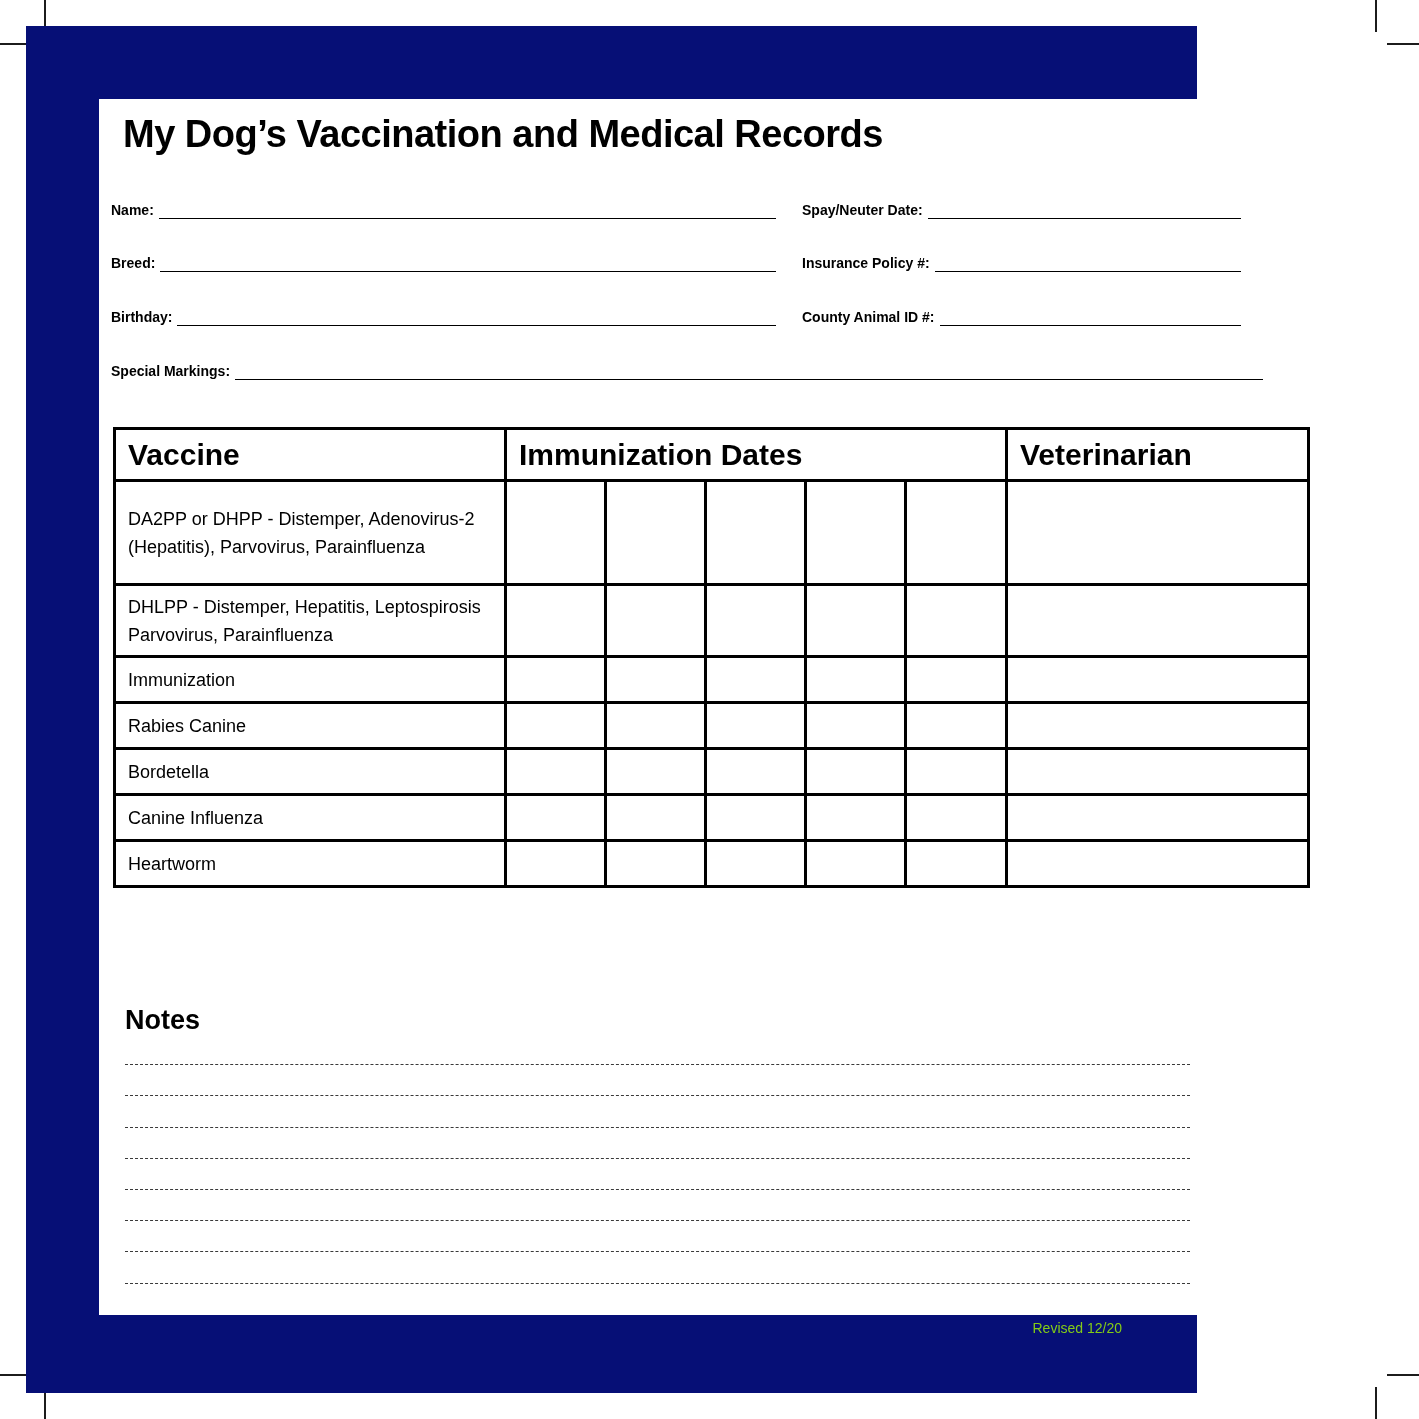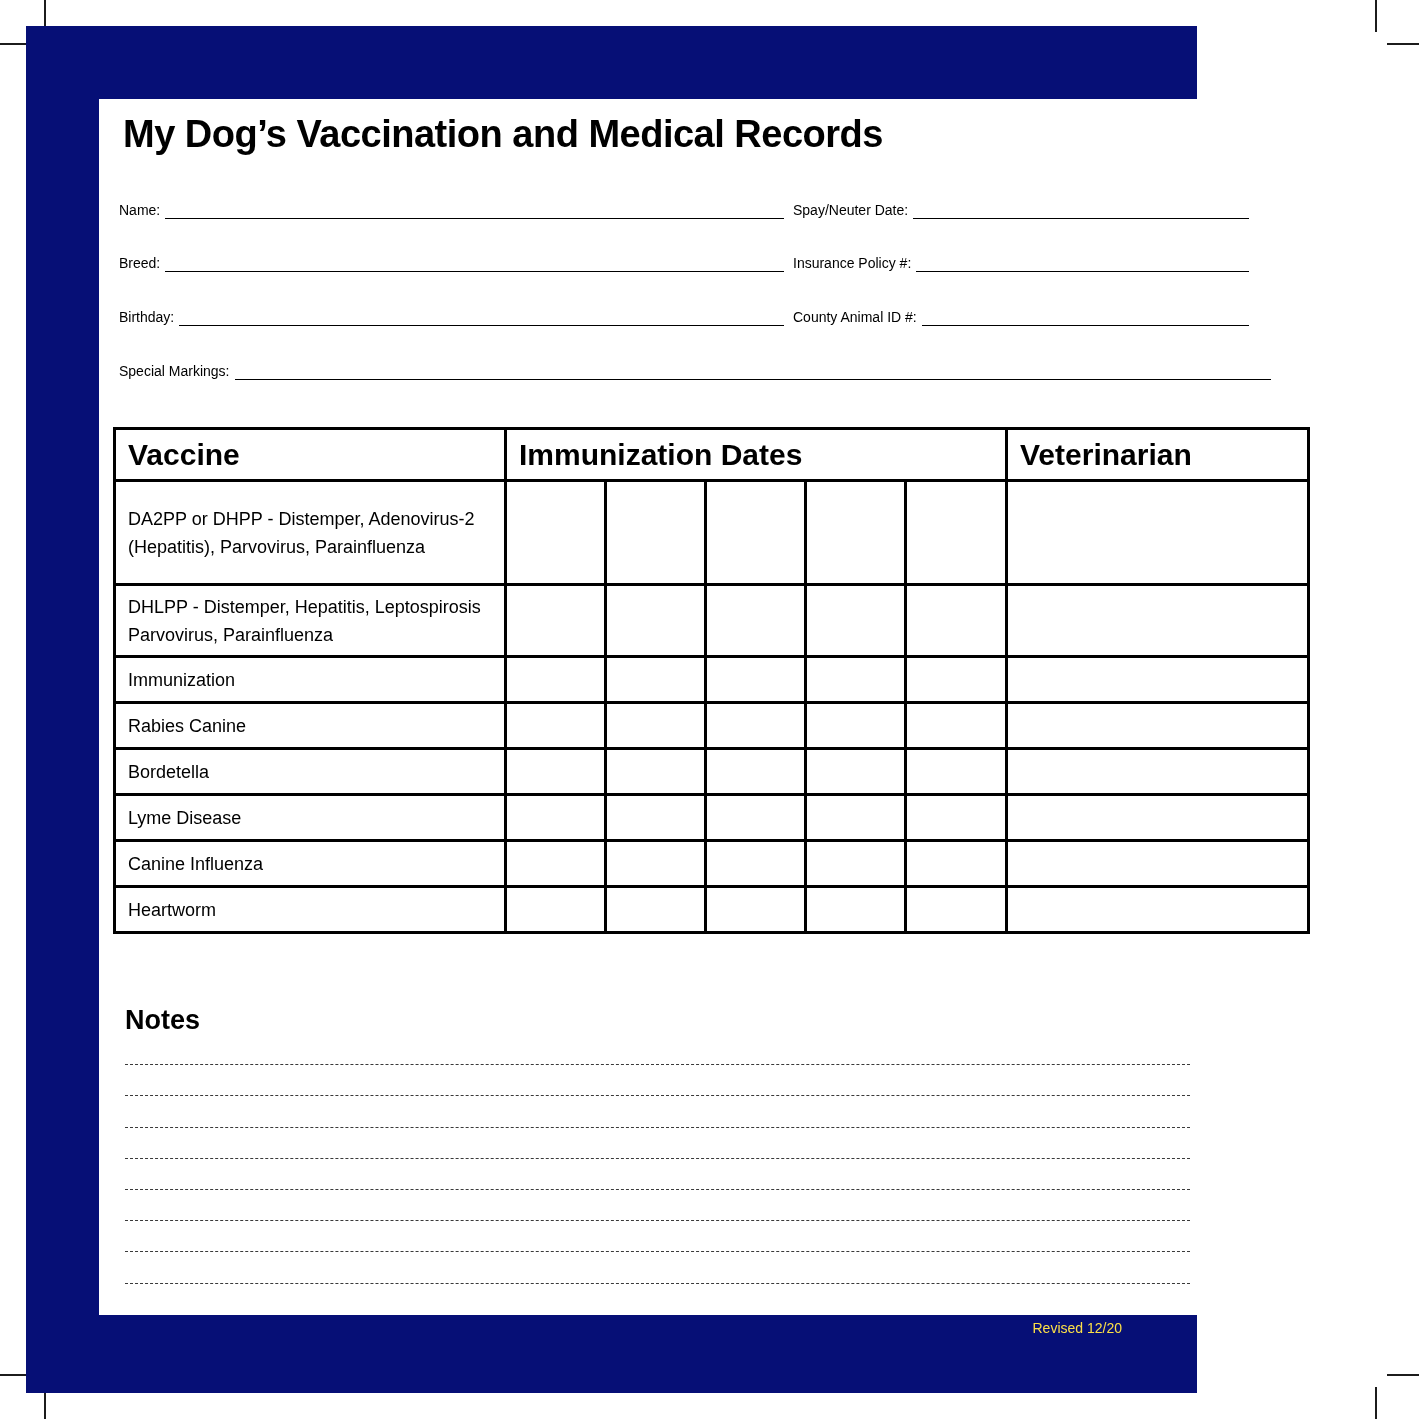--- a/index.html
+++ b/index.html
@@ -39,7 +39,7 @@
   }
 
   
-  .field-row { position: absolute; left: 20px; display: flex; align-items: flex-start; height: 24px; }
+  .field-row { position: absolute; left: 12px; display: flex; align-items: flex-start; height: 24px; font-weight: bold; }
   .field-row.two-col { width: 1130px; }
   .field-row.full { width: 1152px; }
   .fgroup { display: flex; align-items: flex-end; }

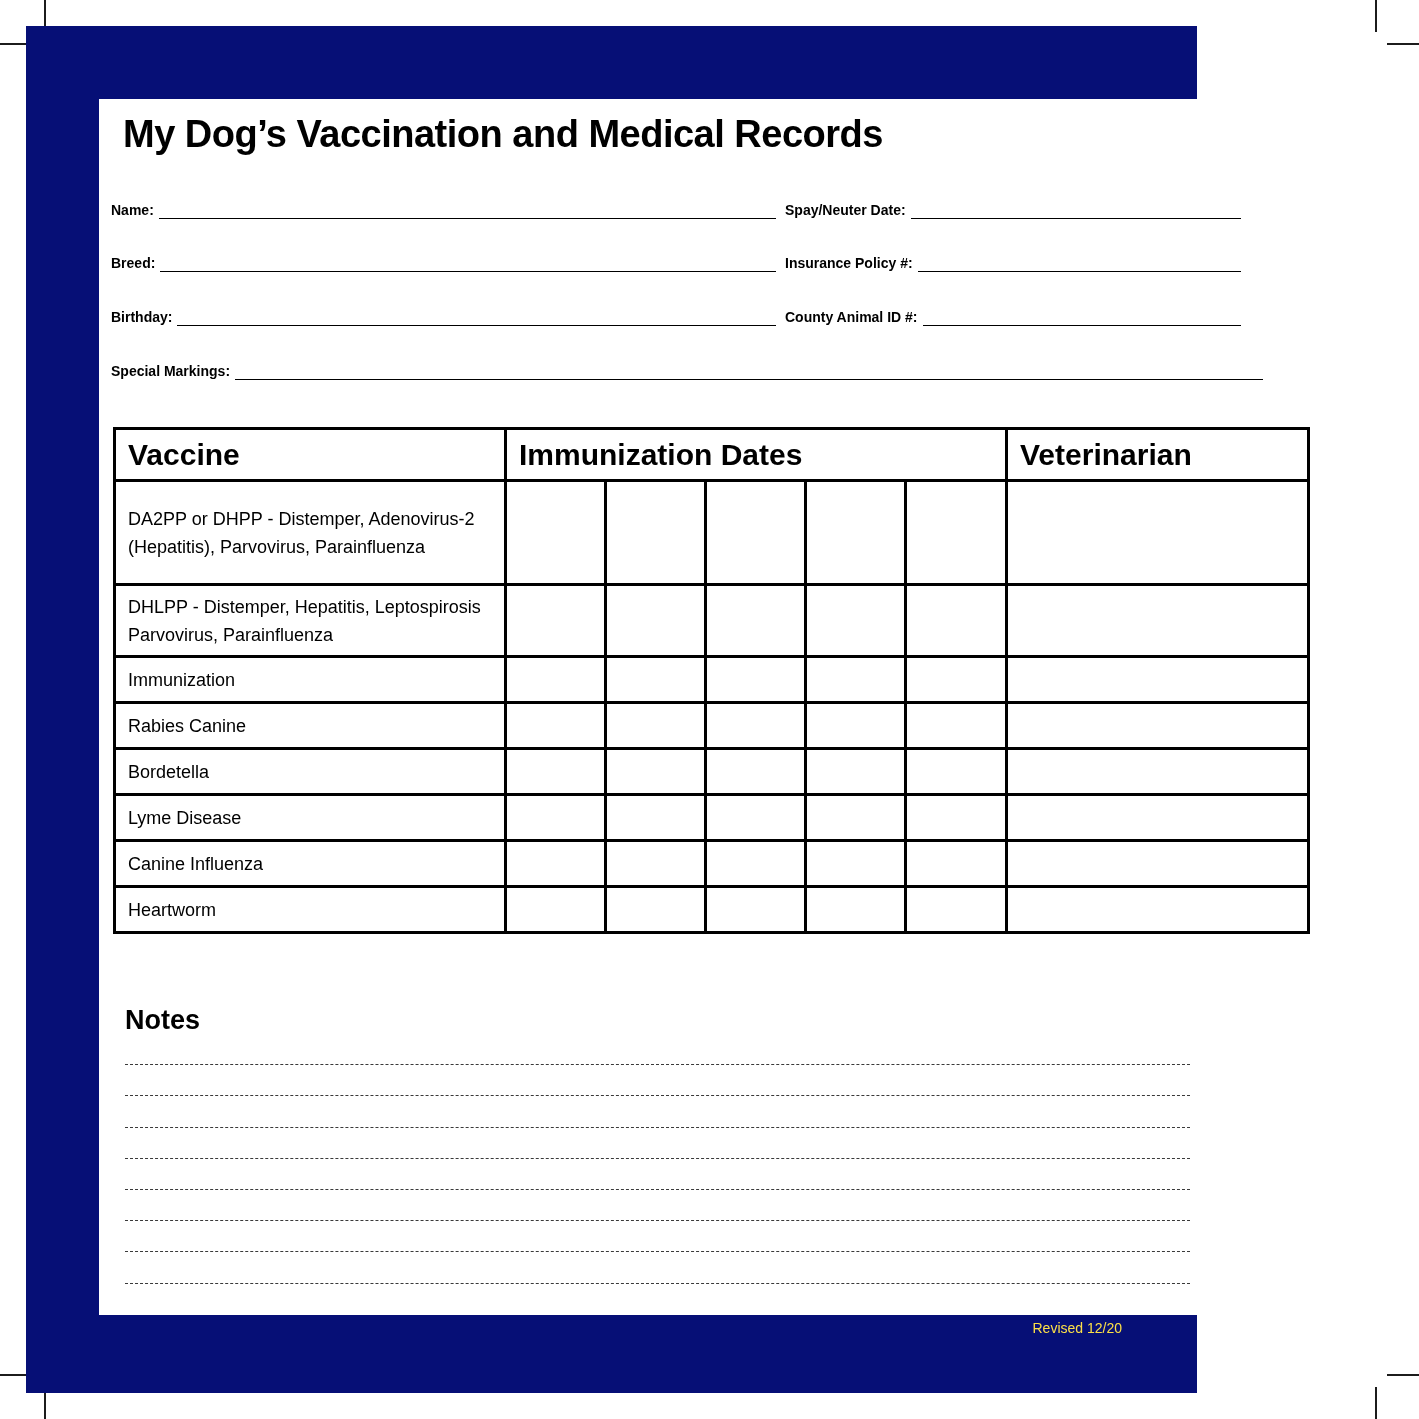--- a/index.html
+++ b/index.html
@@ -44,7 +44,7 @@
   .field-row.full { width: 1152px; }
   .fgroup { display: flex; align-items: flex-end; }
   .fgroup.left { width: 665px; flex: none; }
-  .fgroup.right { flex: 1; margin-left: 9px; }
+  .fgroup.right { flex: 1; margin-left: 26px; }
   .flabel { font-size: 14px; line-height: 18px; white-space: nowrap; padding-right: 5px; }
   .fline { flex: 1; border-bottom: 1.5px solid #000; height: 24px; font-size: 14px; }
 

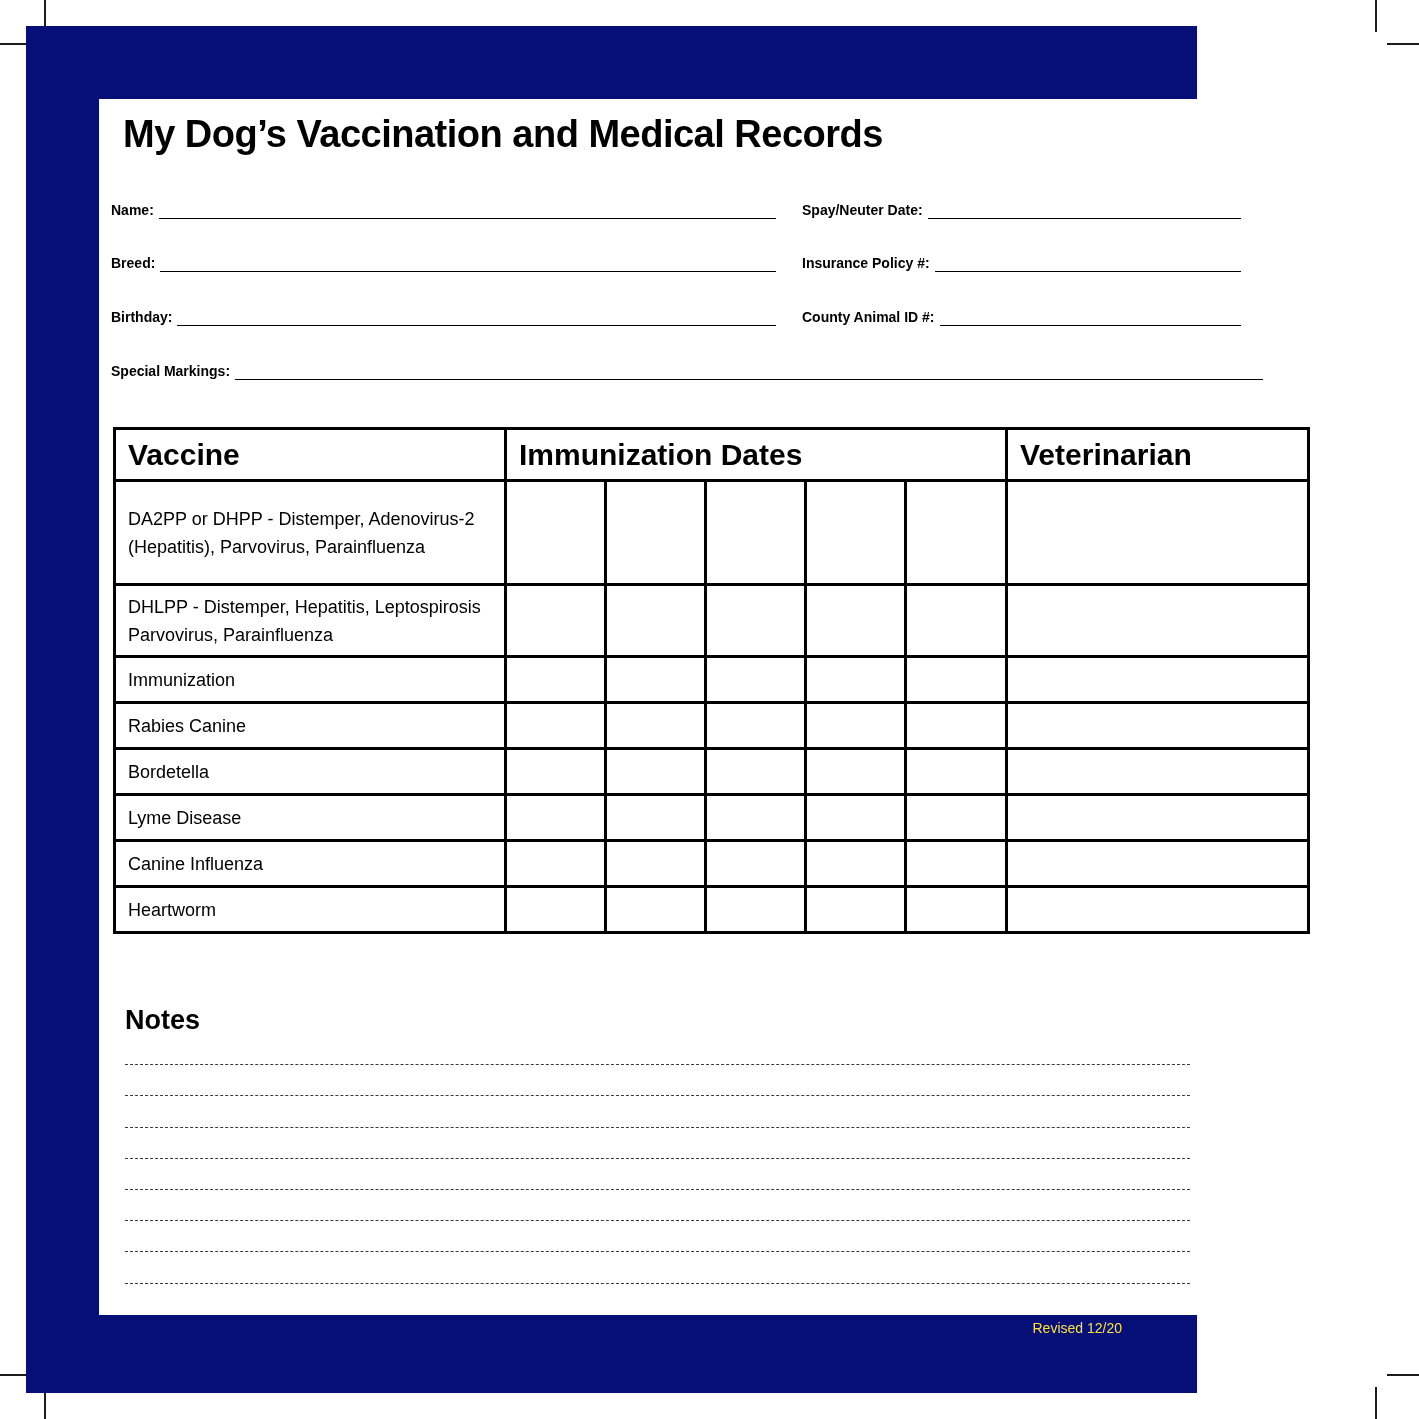--- a/index.html
+++ b/index.html
@@ -204,15 +204,6 @@
                 <td class="vet-cell"></td>
               </tr>
               <tr>
-                <td class="vaccine-cell">Lyme Disease</td>
-                <td class="date-cell"></td>
-                <td class="date-cell"></td>
-                <td class="date-cell"></td>
-                <td class="date-cell"></td>
-                <td class="date-cell"></td>
-                <td class="vet-cell"></td>
-              </tr>
-              <tr>
                 <td class="vaccine-cell">Canine Influenza</td>
                 <td class="date-cell"></td>
                 <td class="date-cell"></td>

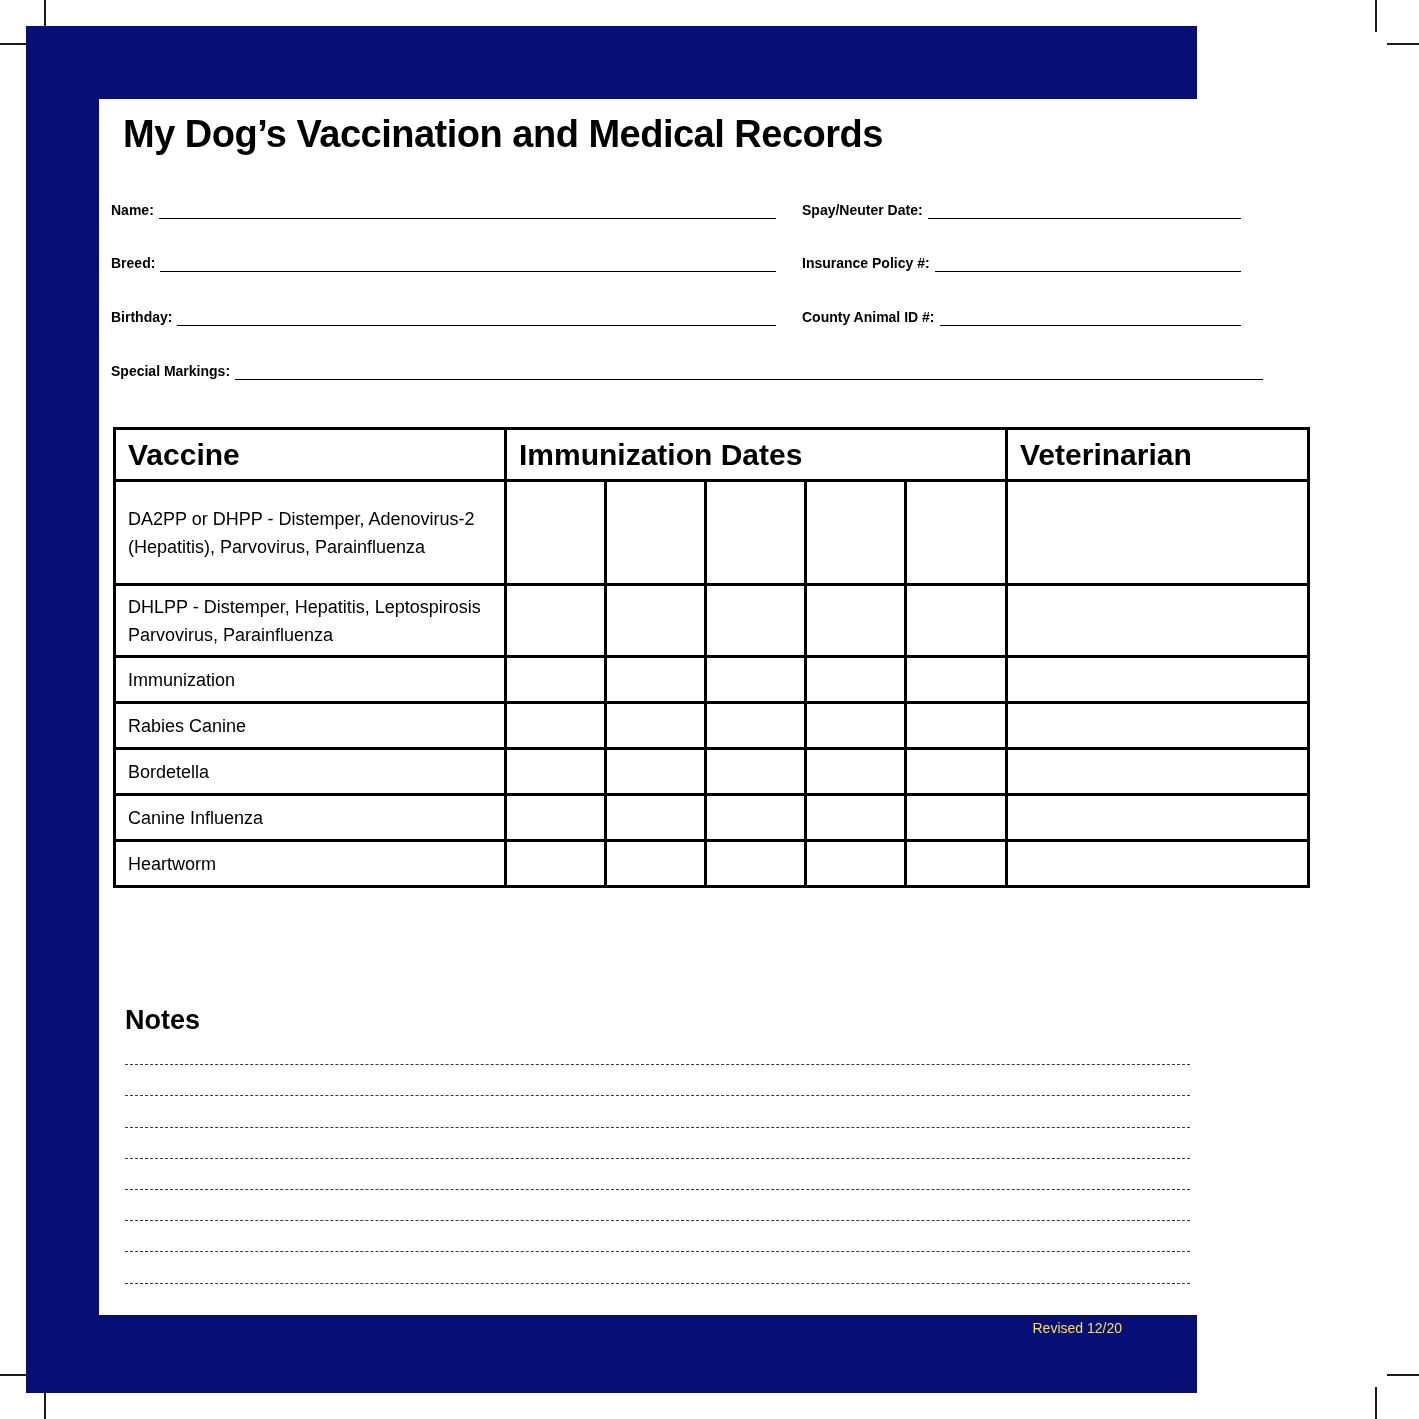--- a/index.html
+++ b/index.html
@@ -76,7 +76,7 @@
   
   .revised {
     position: absolute; right: 75px; top: 1294px;
-    font-size: 14px; color: #fde047; white-space: nowrap;
+    font-size: 14px; color: #84cc16; white-space: nowrap;
   }
 </style>
 </head>

